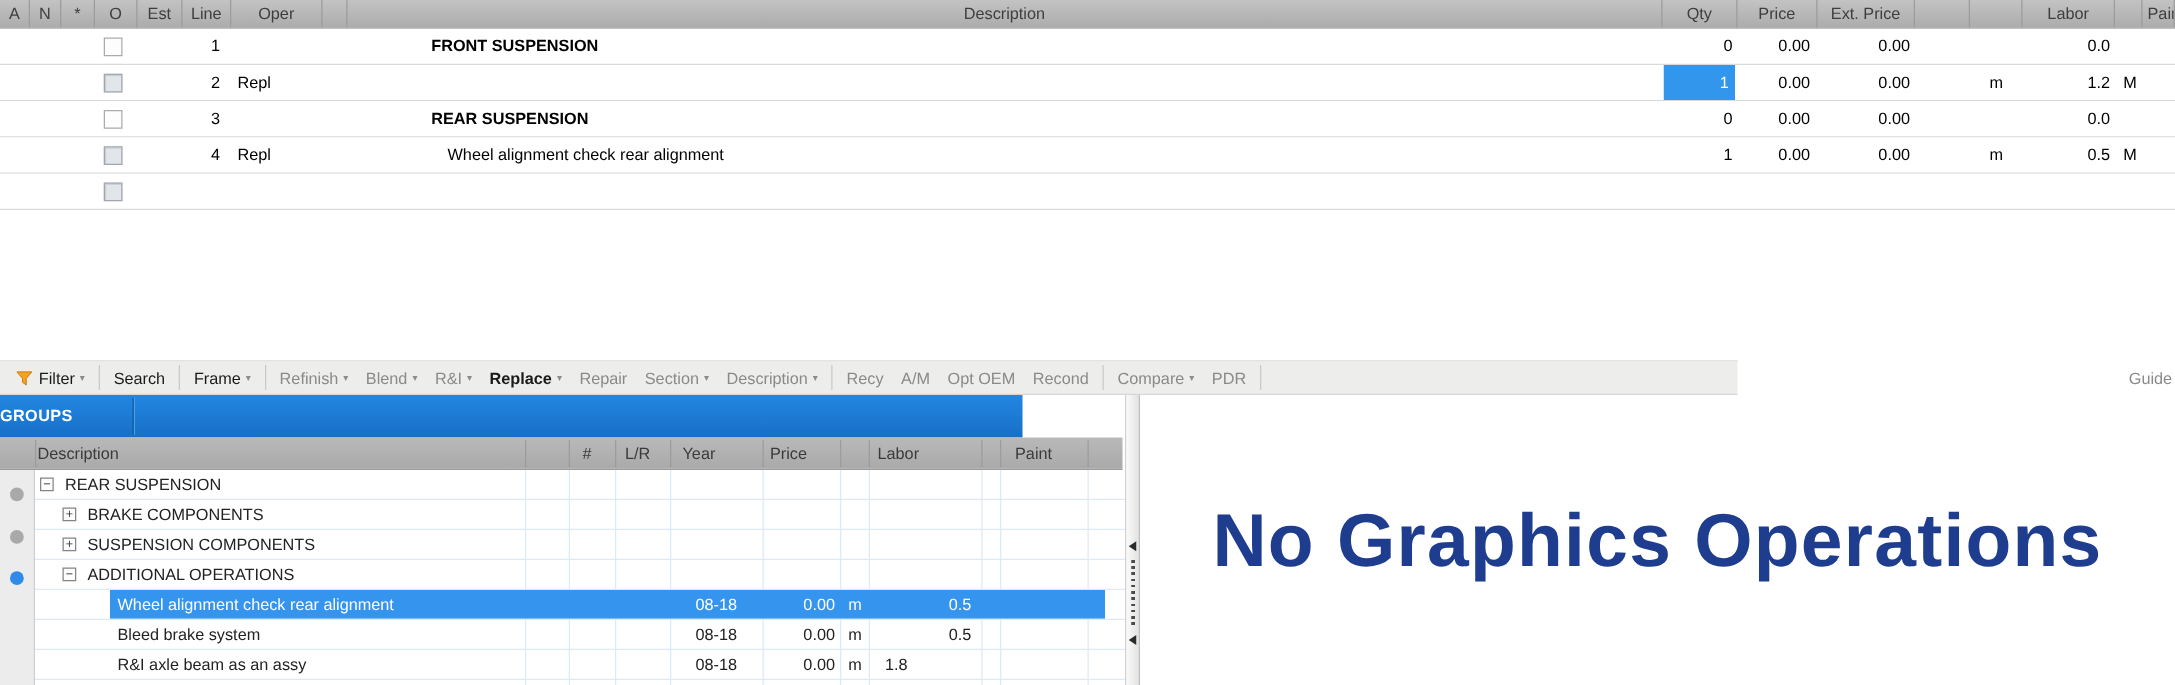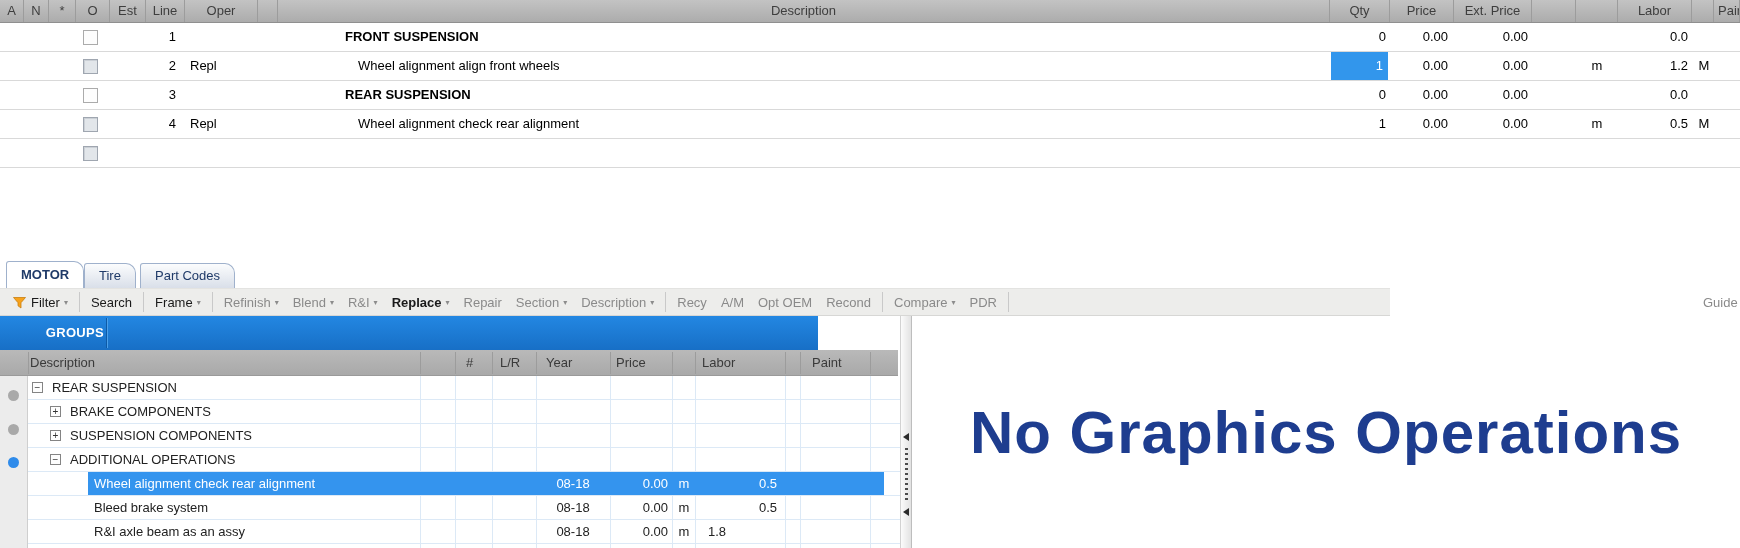--- a/index.html
+++ b/index.html
@@ -124,7 +124,6 @@
     <div class="cb dim"></div>
     <div class="cell r" style="left:146px;width:30px">2</div>
     <div class="cell" style="left:190px">Repl</div>
-    <div class="cell" style="left:358px">Wheel alignment align front wheels</div>
     <div class="qty-sel">1</div>
     <div class="cell r" style="left:1390px;width:58px">0.00</div>
     <div class="cell r" style="left:1454px;width:74px">0.00</div>

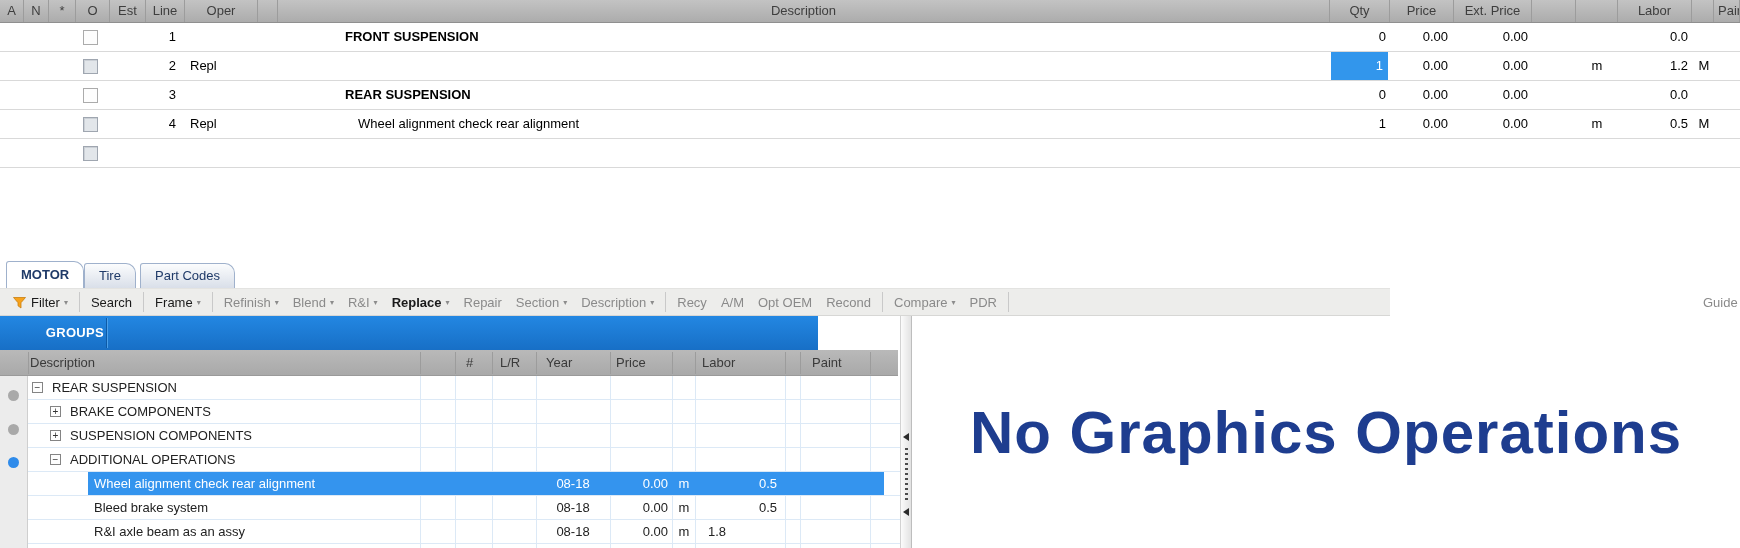--- a/index.html
+++ b/index.html
@@ -159,11 +159,6 @@
     <div class="cb dim"></div>
   </div>
 
-  <div class="tabstrip">
-    <div class="tab active" style="left:6px">MOTOR</div>
-    <div class="tab" style="left:84px">Tire</div>
-    <div class="tab" style="left:140px">Part Codes</div>
-  </div>
 
   <div class="toolbar">
     <div class="titem">

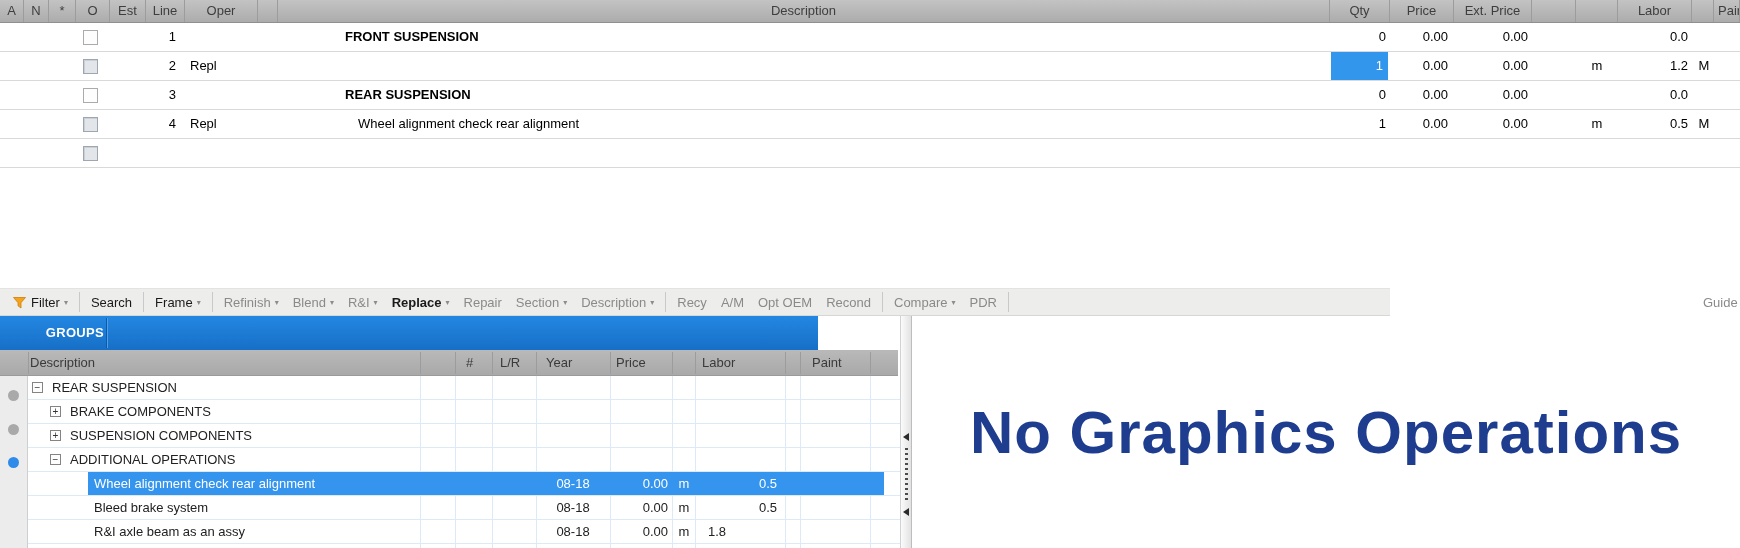--- a/index.html
+++ b/index.html
@@ -44,7 +44,7 @@
   .groups-bar{position:absolute;top:316px;left:0;width:818px;height:34px;
               background:linear-gradient(#2387E2,#176FC6);}
   .groups-btn{position:absolute;left:0;top:0;width:104px;height:34px;line-height:34px;
-              text-align:right;color:#fff;font-weight:bold;letter-spacing:.3px;}
+              text-align:left;color:#fff;font-weight:bold;letter-spacing:.3px;}
   .groups-sep{position:absolute;left:106px;top:2px;width:1px;height:30px;background:#0E5AA6;box-shadow:1px 0 0 #4BA0EA;}
   .search-wrap{position:absolute;left:116px;top:5px;width:206px;height:24px;}
   .search-wrap input{width:100%;height:100%;box-sizing:border-box;border:1px solid #0F5FAE;

